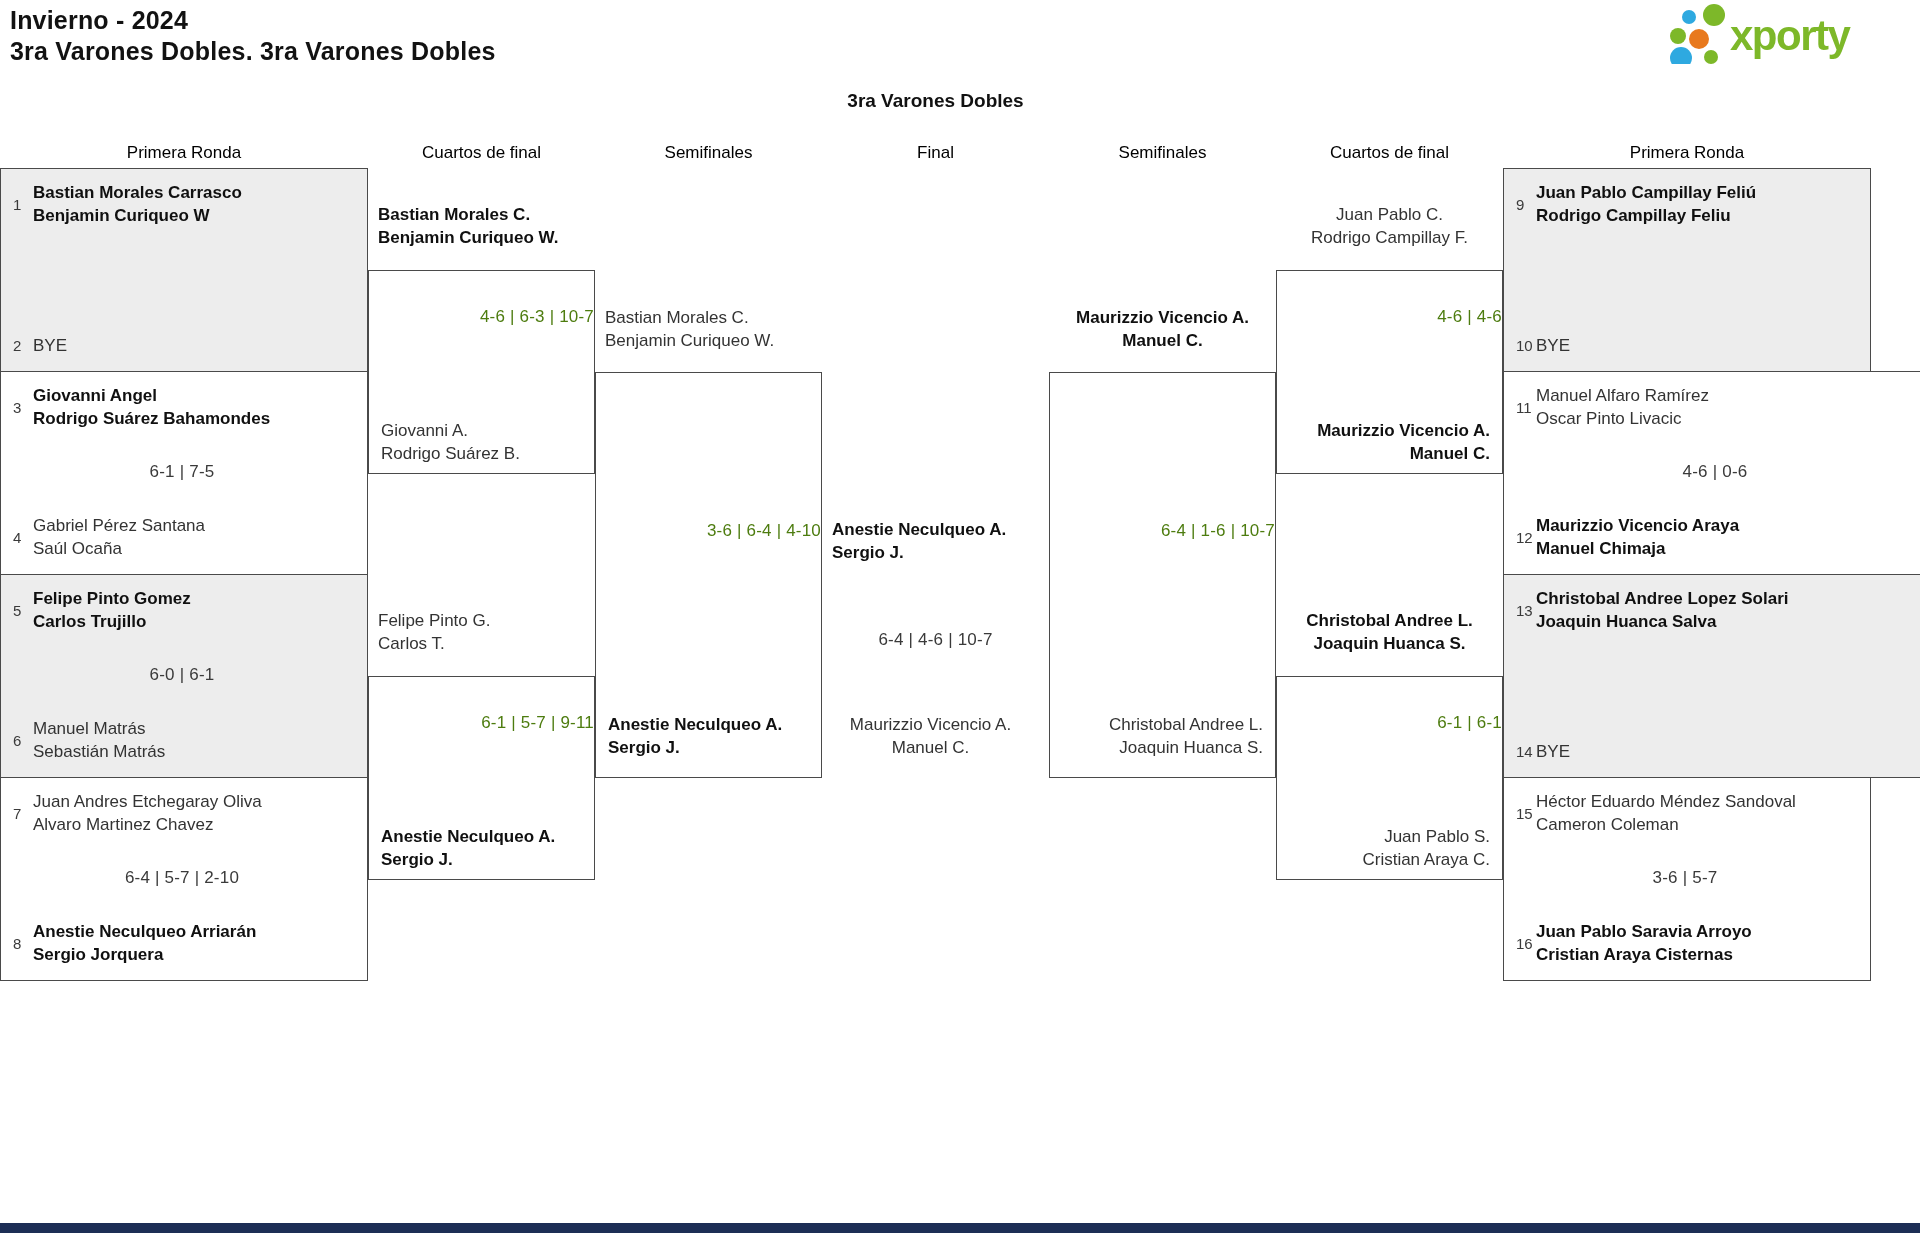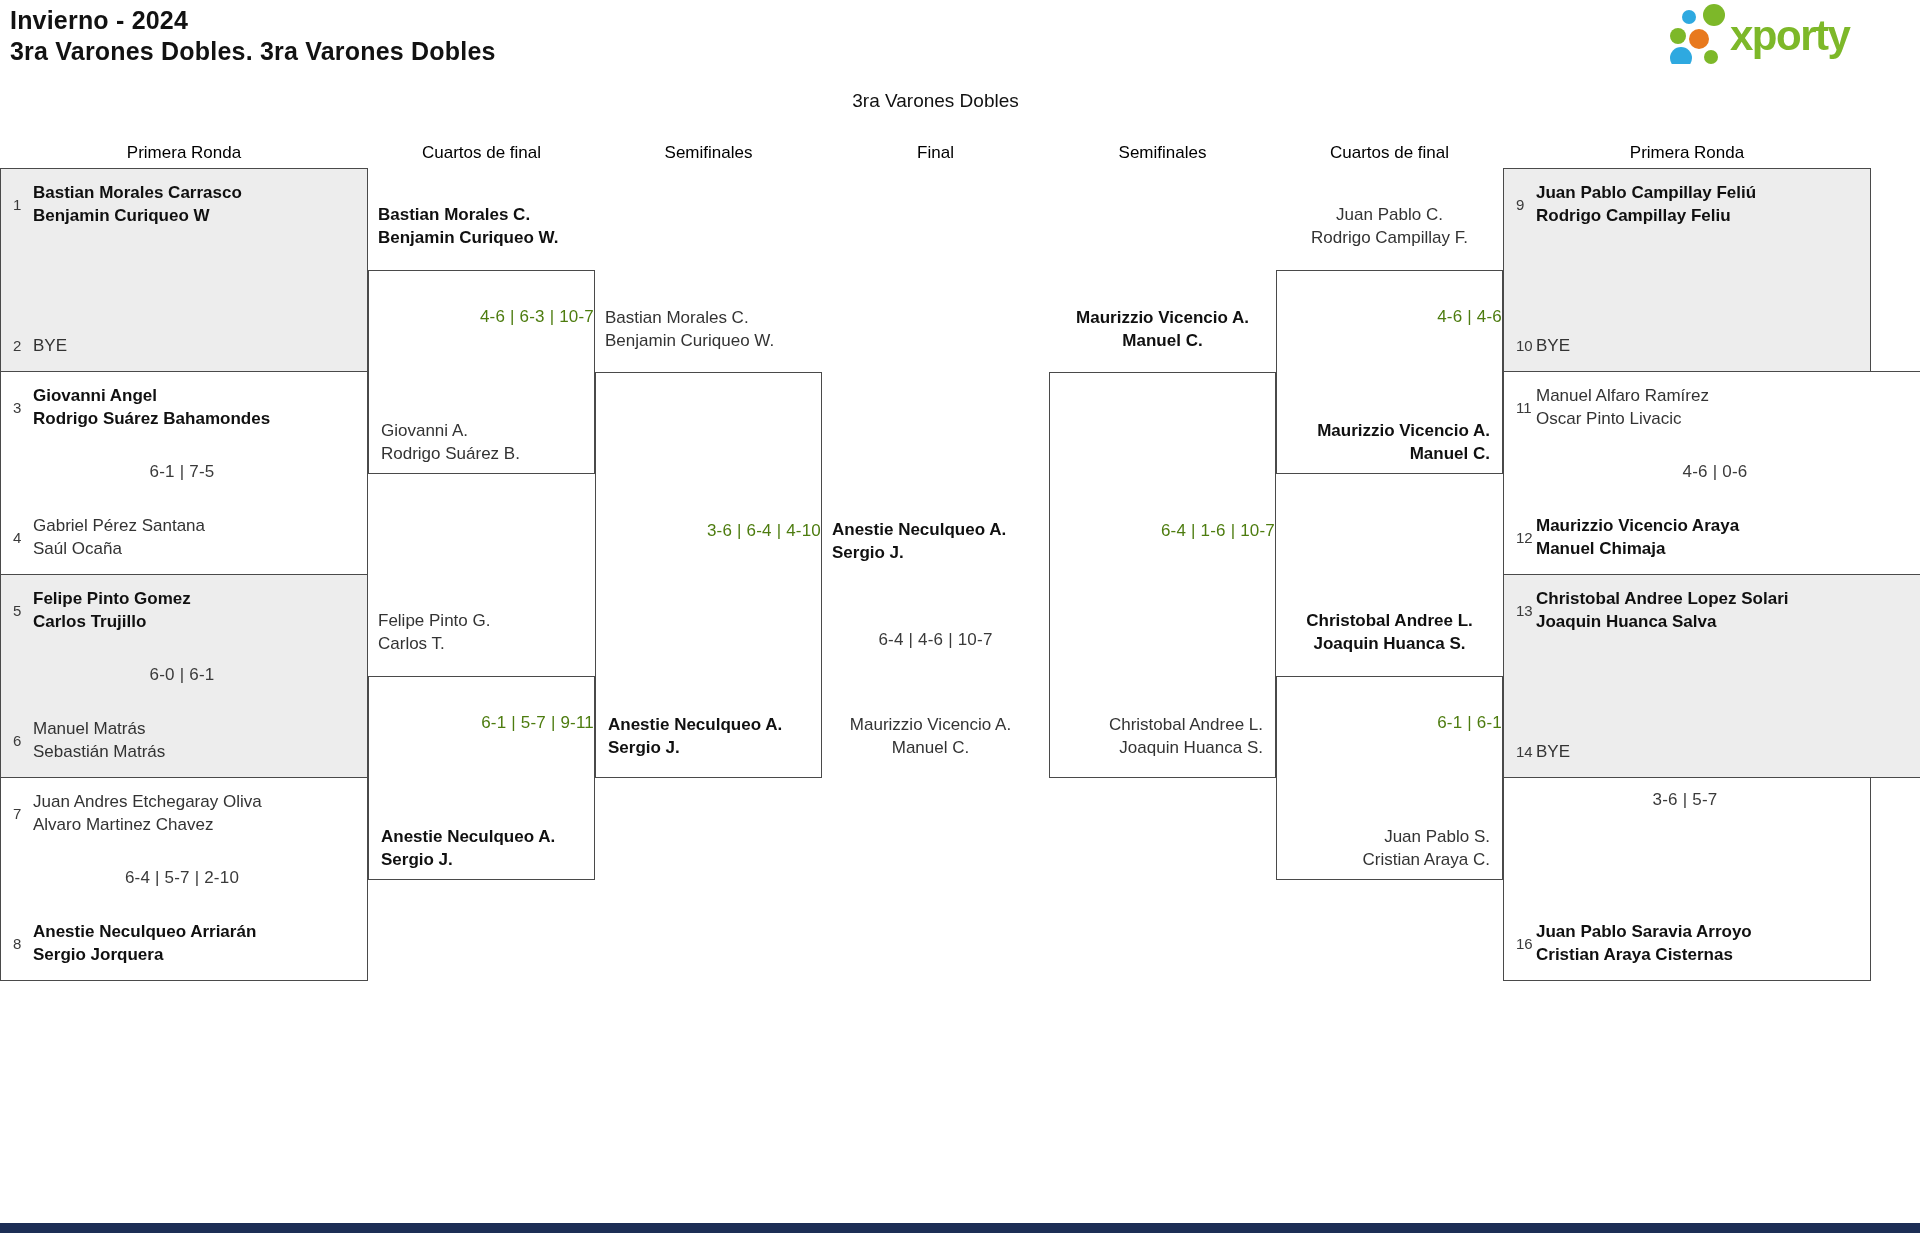--- a/index.html
+++ b/index.html
@@ -11,7 +11,7 @@
   .abs{position:absolute}
   .title-line{font-size:25px;font-weight:700;color:#121212;letter-spacing:.2px}
   .bracket-title{position:absolute;left:0;top:90px;width:1871px;text-align:center;
-    font-size:19px;font-weight:400;color:#111}
+    font-size:19px;font-weight:700;color:#111}
   .hdr{position:absolute;top:143px;text-align:center;font-size:17px;color:#000}
   .box{position:absolute;border:1px solid #4a4a4a;box-sizing:border-box;background:#fff}
   .box.gray{background:#ededed}

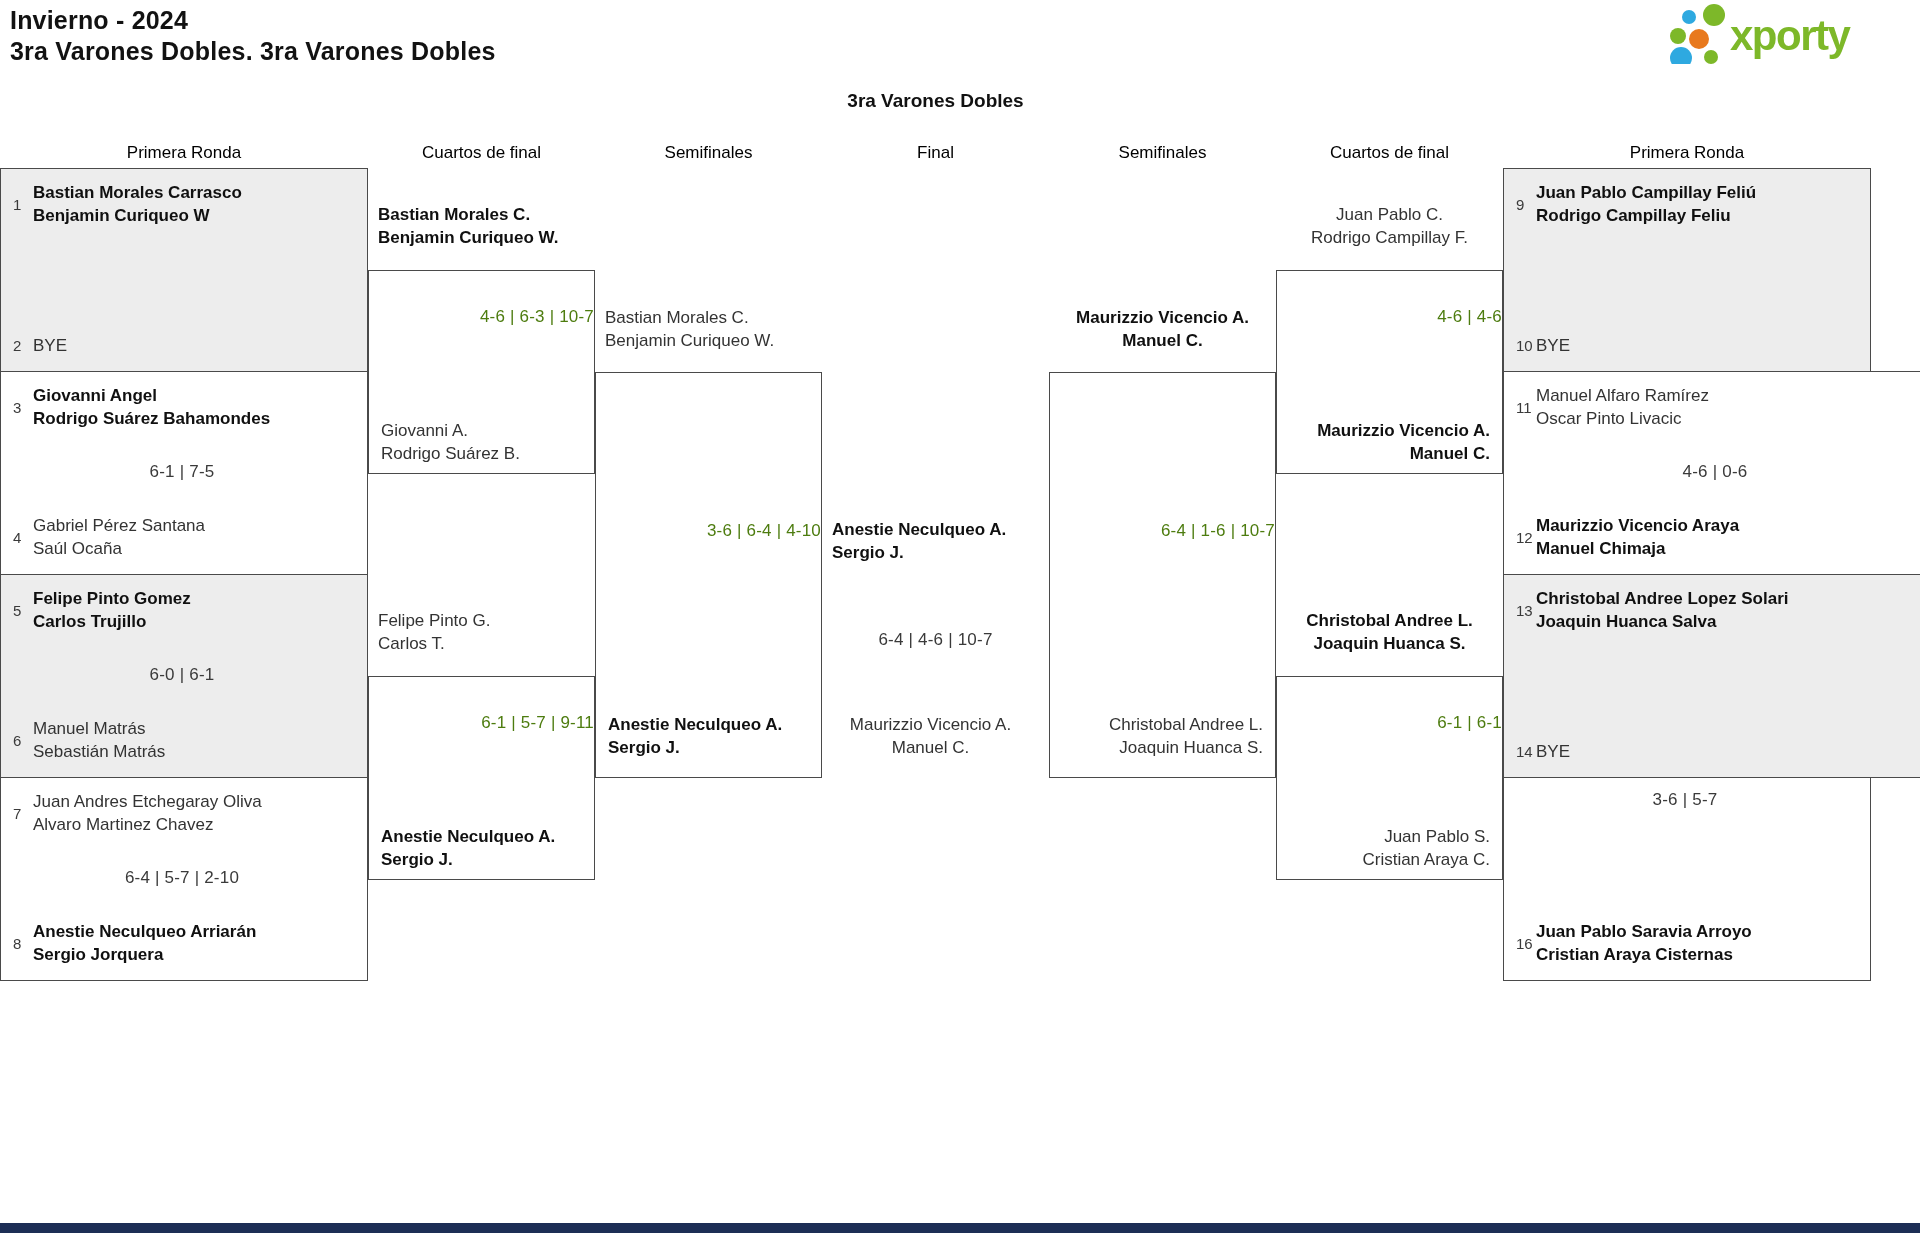--- a/index.html
+++ b/index.html
@@ -262,6 +262,13 @@
 </div>
 
 <div class="box pr" style="left:1503px;top:777px;width:368px;height:204px">
+  <div class="team">
+    <span class="seed">15</span>
+    <div class="names">
+      <div class="nline">Héctor Eduardo Méndez Sandoval</div>
+        <div class="nline">Cameron Coleman</div>
+    </div>
+  </div>
   <div class="score">3-6 | 5-7</div>
   <div class="team">
     <span class="seed">16</span>

